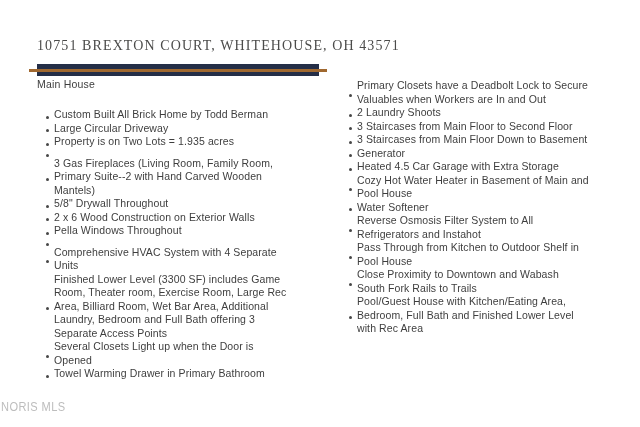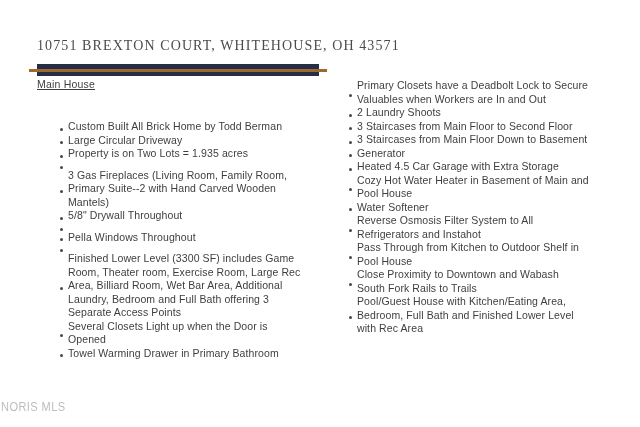--- a/index.html
+++ b/index.html
@@ -42,7 +42,6 @@
     font-size:10.5px;line-height:13.5px;
     color:var(--body-text);
     letter-spacing:0.2px;
-    text-decoration:underline;
   }
   .feature-col{
     position:absolute;

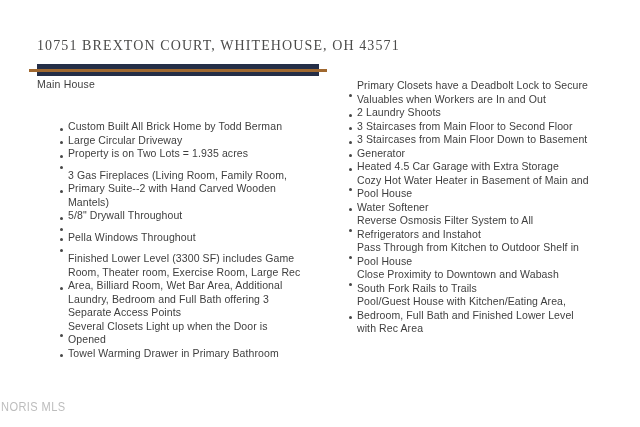--- a/index.html
+++ b/index.html
@@ -48,7 +48,7 @@
     list-style:none;
     z-index:1;
   }
-  .col-left{left:46px;top:120px;width:292px;margin-left:14px;}
+  .col-left{left:46px;top:108px;width:292px;}
   .col-right{left:349px;top:79px;width:285px;}
   .feature-col li{
     display:flex;

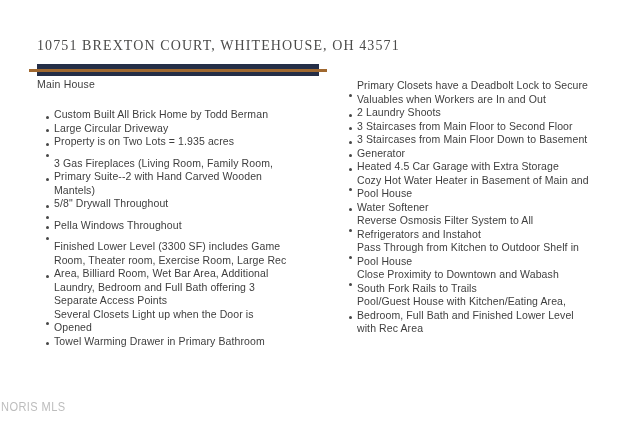--- a/index.html
+++ b/index.html
@@ -120,6 +120,7 @@
     </li>
     <li>
       <span class="dot"></span>
+      <span class="item-text">2 x 6 Wood Construction on Exterior Walls</span>
     </li>
     <li>
       <span class="dot"></span>

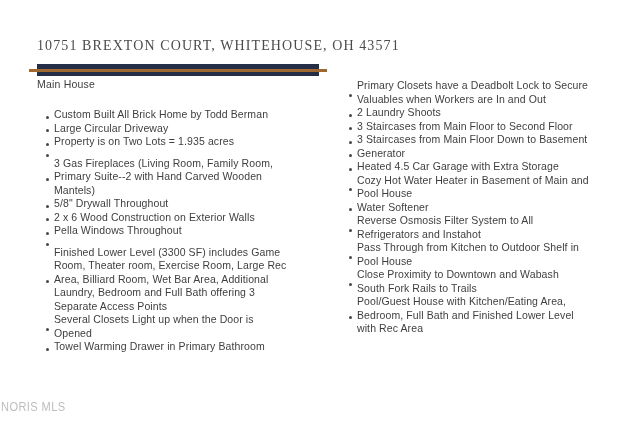--- a/index.html
+++ b/index.html
@@ -131,6 +131,11 @@
     </li>
     <li>
       <span class="dot"></span>
+      <span class="item-text">Comprehensive HVAC System with 4 Separate
+Units</span>
+    </li>
+    <li>
+      <span class="dot"></span>
       <span class="item-text">Finished Lower Level (3300 SF) includes Game
 Room, Theater room, Exercise Room, Large Rec
 Area, Billiard Room, Wet Bar Area, Additional

